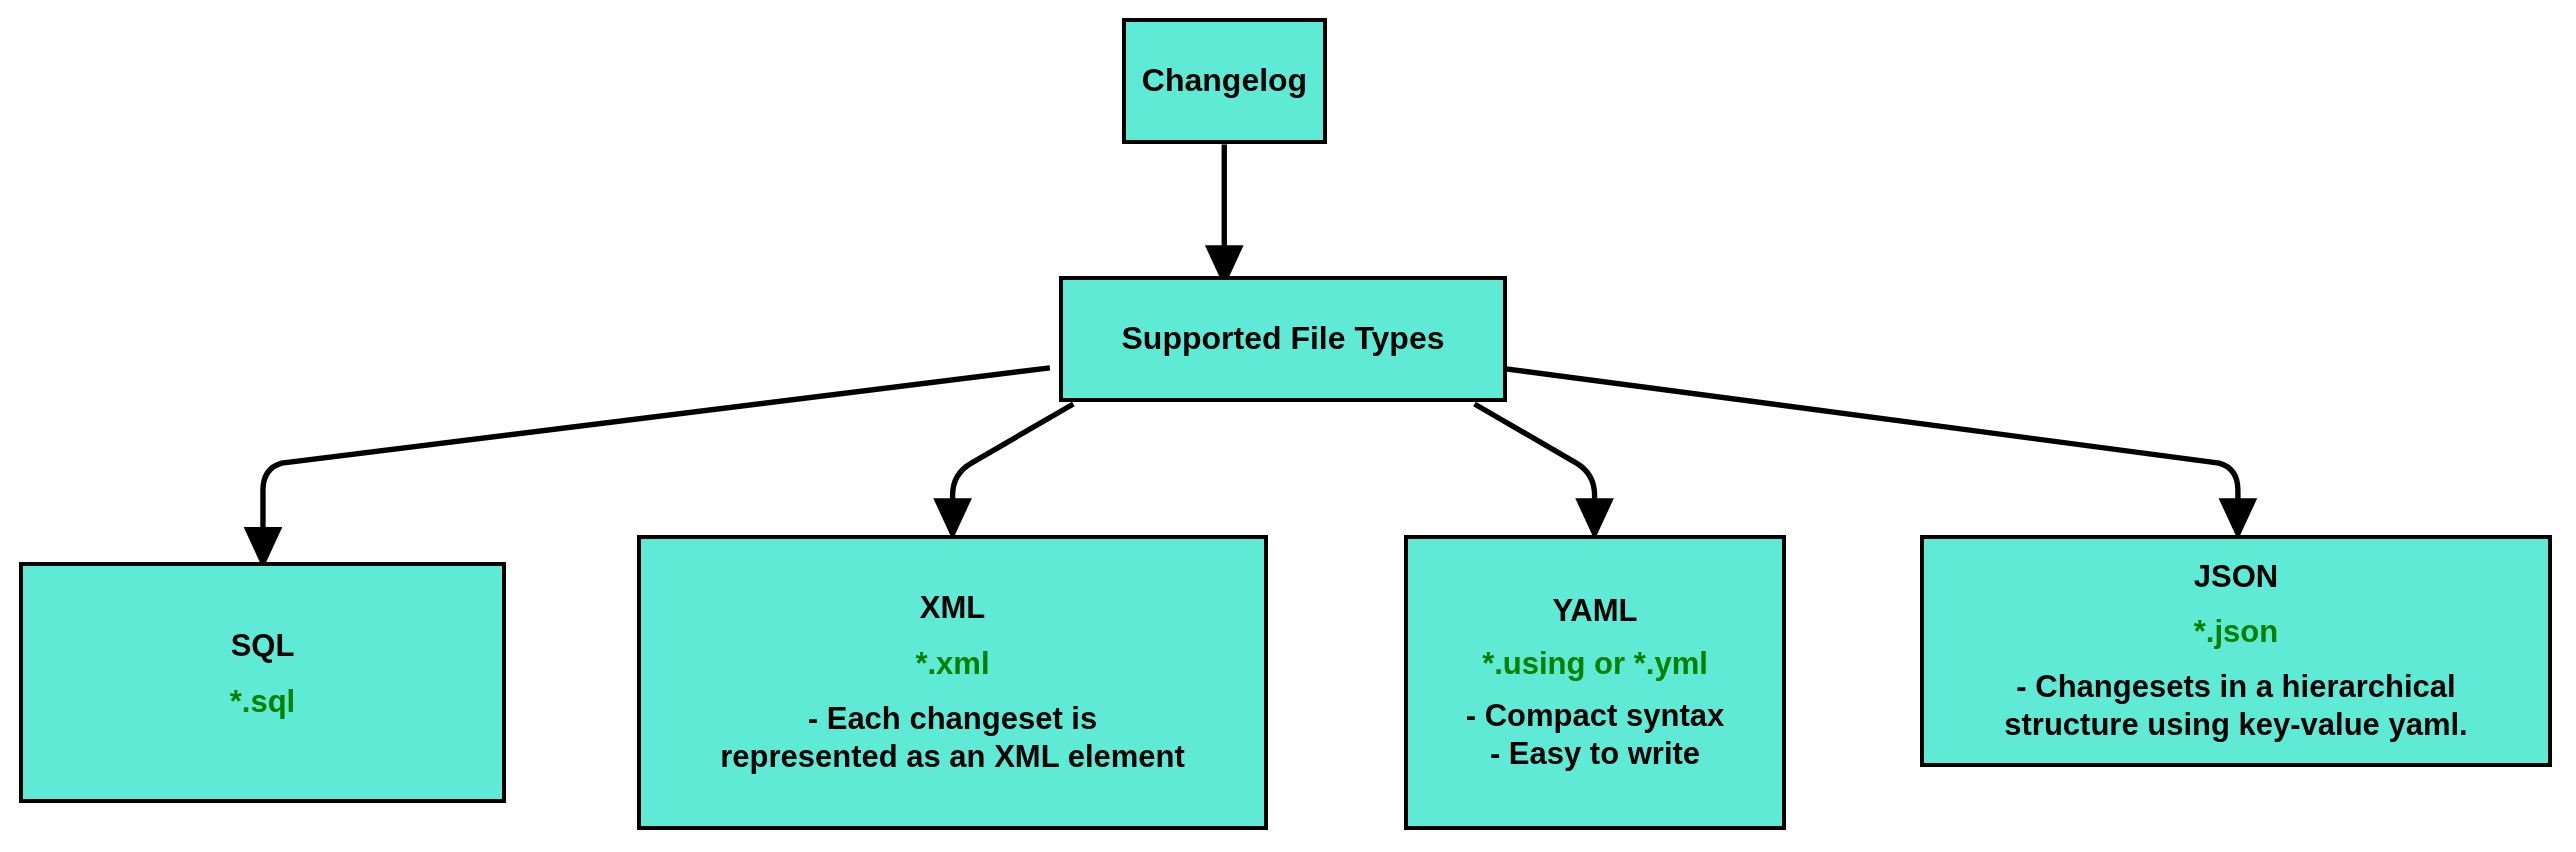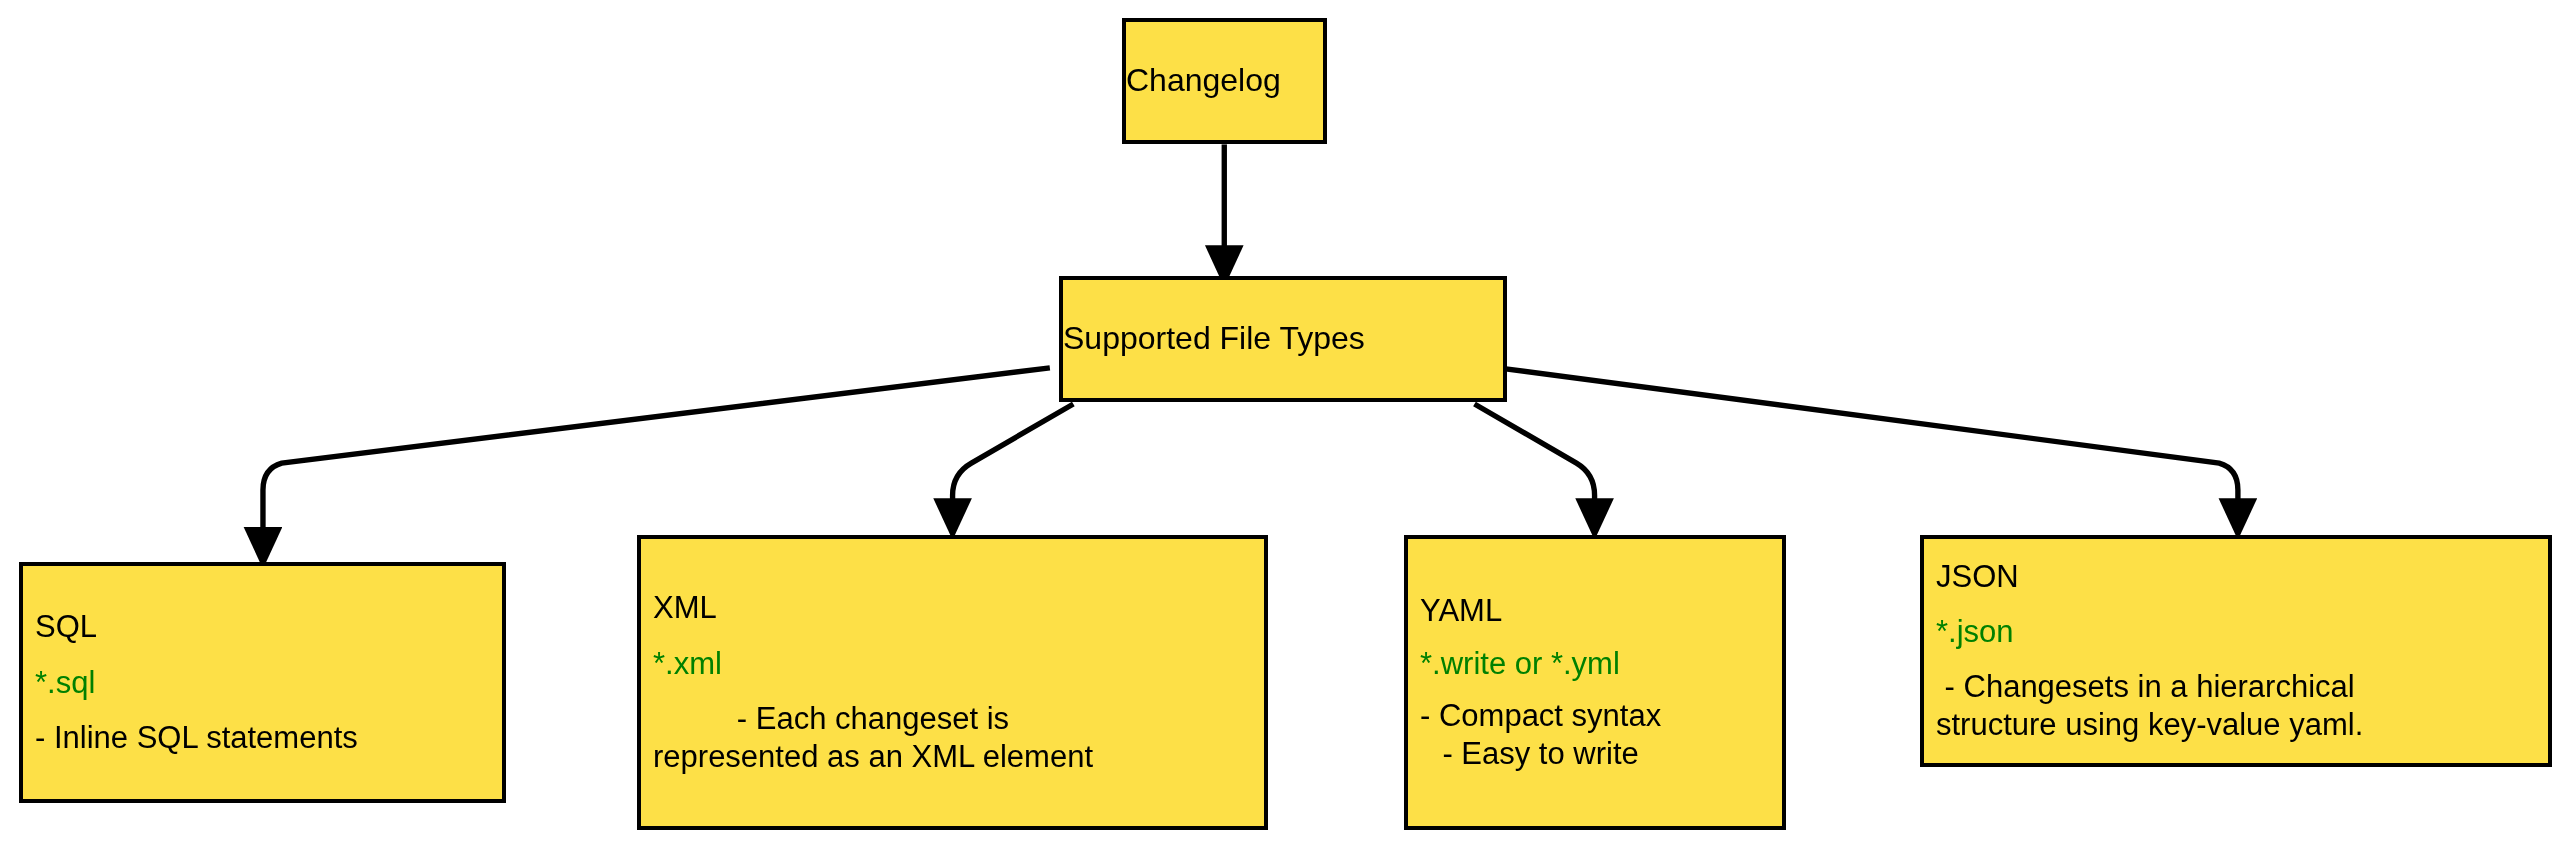--- a/index.html
+++ b/index.html
@@ -29,16 +29,17 @@
   .node {
     position: absolute;
     box-sizing: border-box;
-    background: #fde047;
+    background: #5eead4;
     border: 4.7px solid #000000;
     display: flex;
     flex-direction: column;
-    align-items: flex-start;
+    align-items: center;
     justify-content: center;
     text-align: center;
     color: #000000;
     line-height: 1.22;
     z-index: 2;
+    font-weight: bold;
   }
   .node .line {
     display: block;

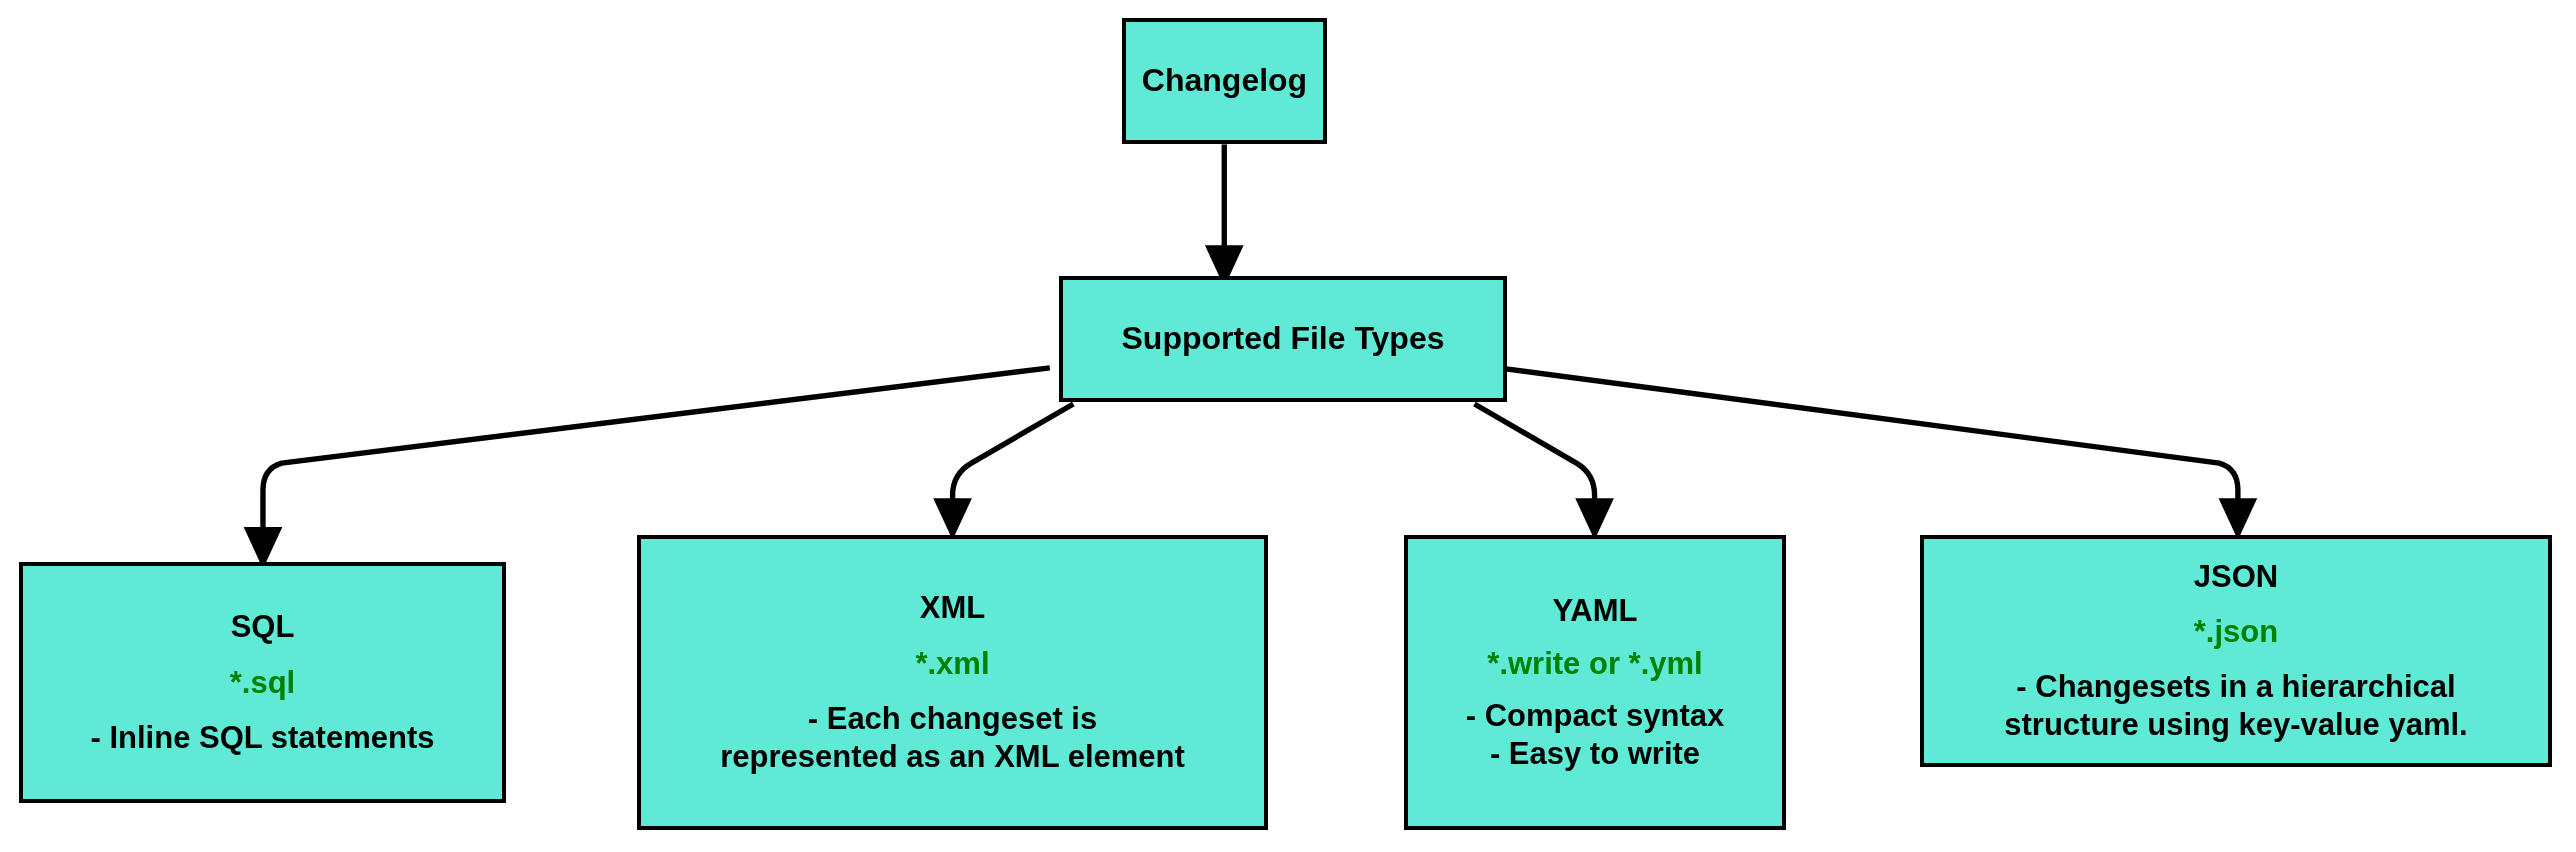--- a/index.html
+++ b/index.html
@@ -137,7 +137,7 @@
   <div class="node" id="node-yaml">
     <span class="line title">YAML</span>
     <span class="gap-sm"></span>
-    <span class="line ext">*.write or *.yml</span>
+    <span class="line ext">*.using or *.yml</span>
     <span class="gap-sm"></span>
     <span class="line desc">- Compact syntax
 - Easy to write</span>

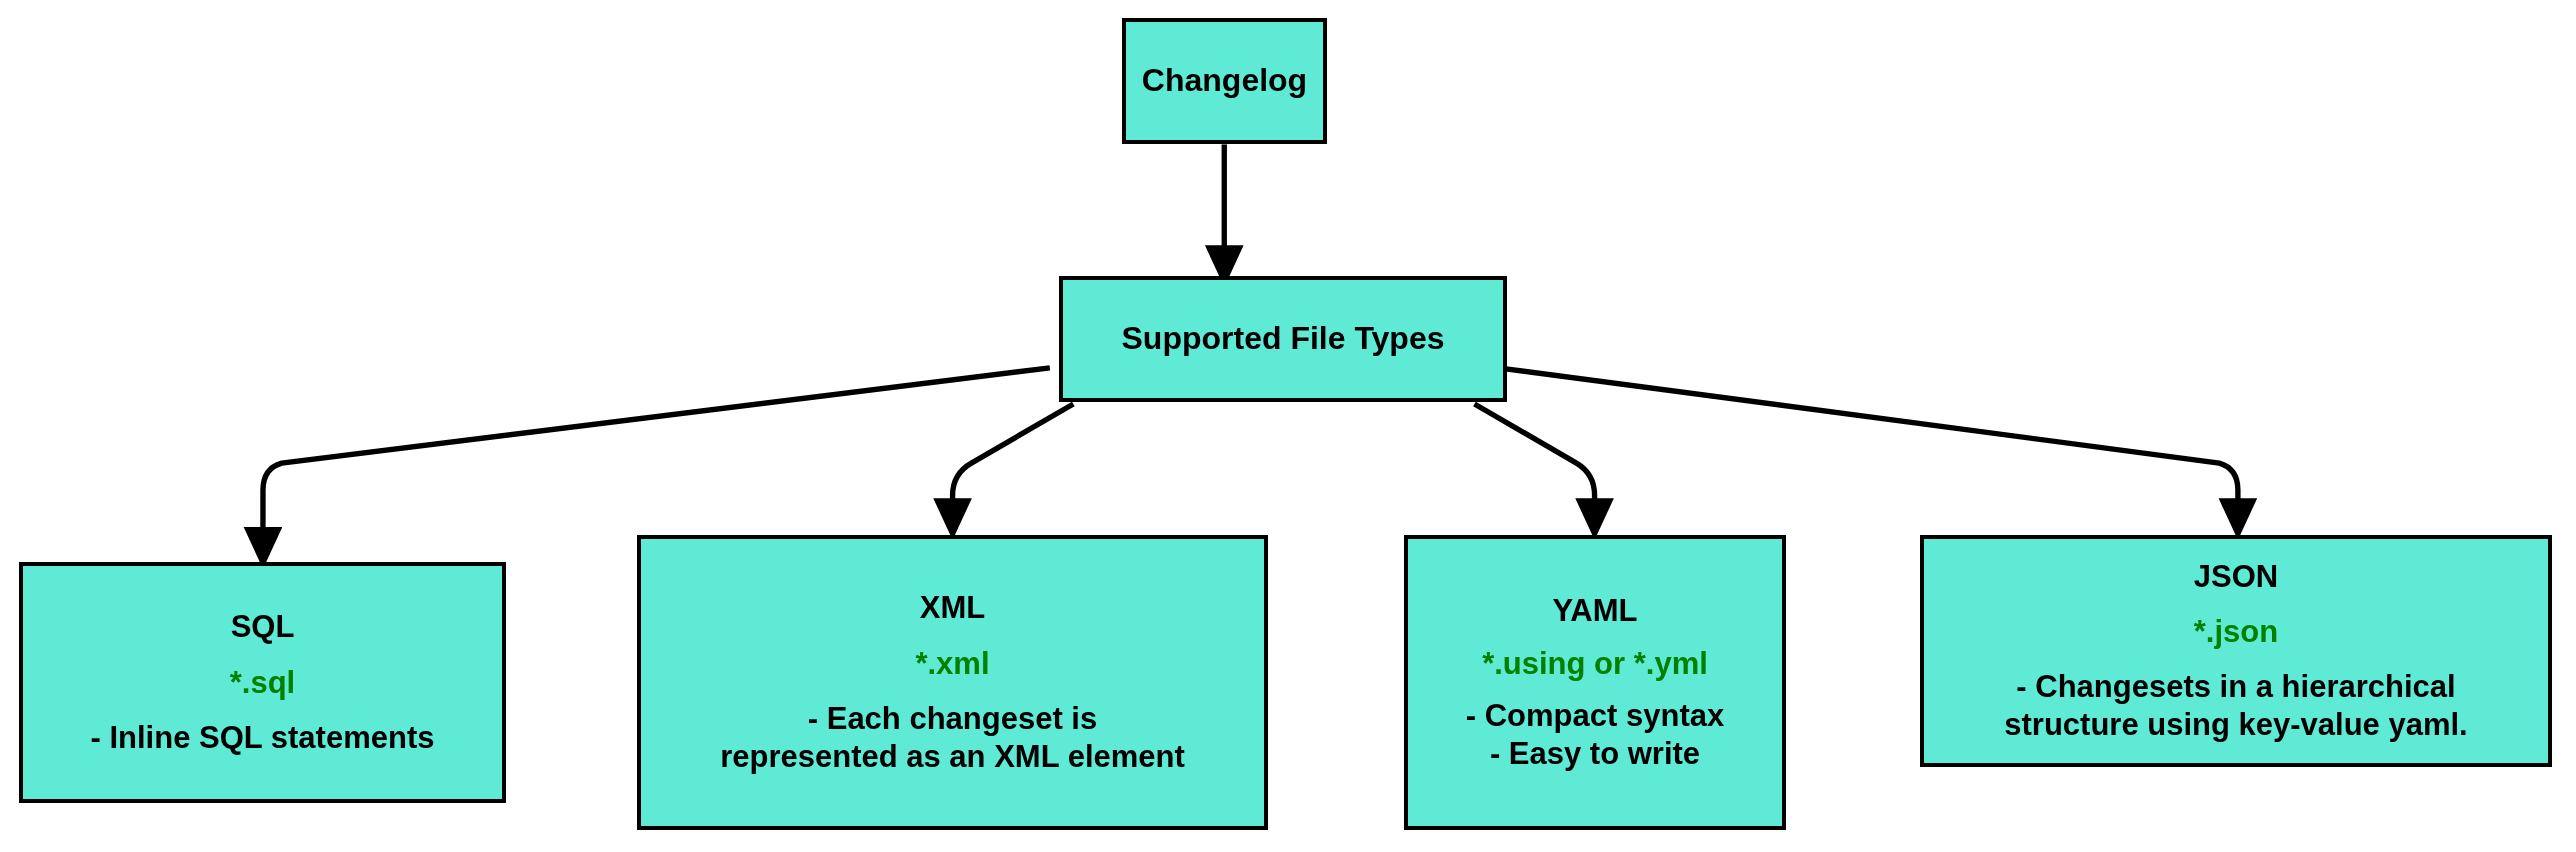--- a/index.html
+++ b/index.html
@@ -122,7 +122,6 @@
     <span class="gap-md"></span>
     <span class="line ext">*.sql</span>
     <span class="gap-md"></span>
-    <span class="line desc">- Inline SQL statements</span>
   </div>
 
   <div class="node" id="node-xml">

